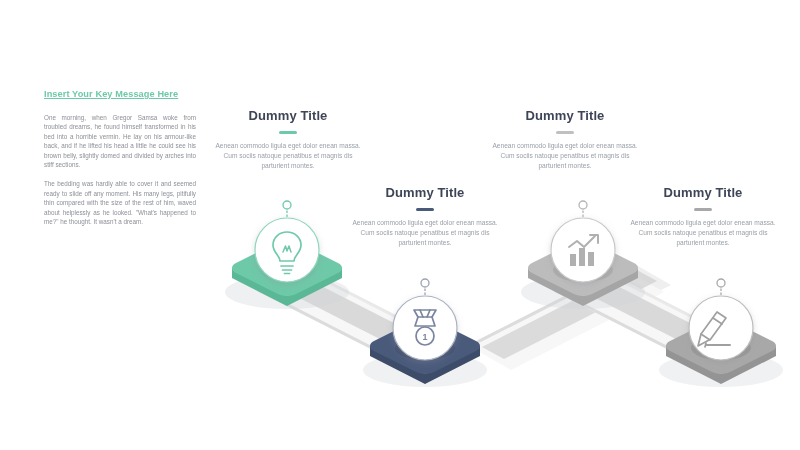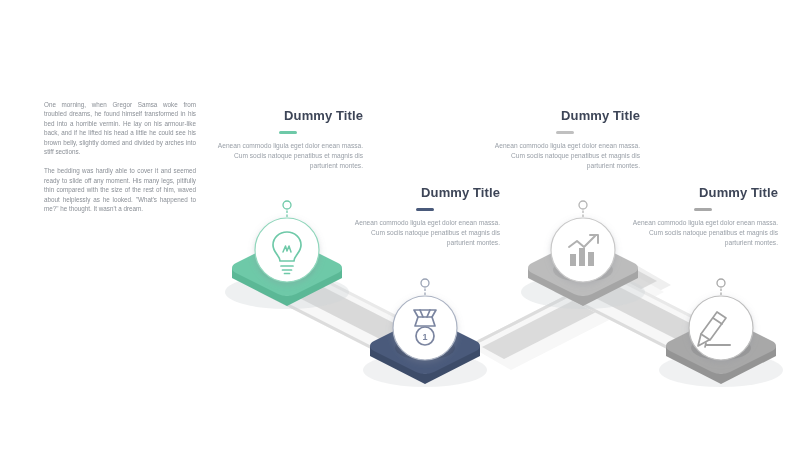--- a/index.html
+++ b/index.html
@@ -63,6 +63,7 @@
 <div id="stage">
 
   <div class="left-col">
+    <a class="key-message" href="#">Insert Your Key Message Here</a>
     <p class="body-para">One morning, when Gregor Samsa woke from troubled dreams, he found himself transformed in his bed into a horrible vermin. He lay on his armour-like back, and if he lifted his head a little he could see his brown belly, slightly domed and divided by arches into stiff sections.</p>
     <p class="body-para">The bedding was hardly able to cover it and seemed ready to slide off any moment. His many legs, pitifully thin compared with the size of the rest of him, waved about helplessly as he looked. "What's happened to me?" he thought. It wasn't a dream.</p>
   </div>

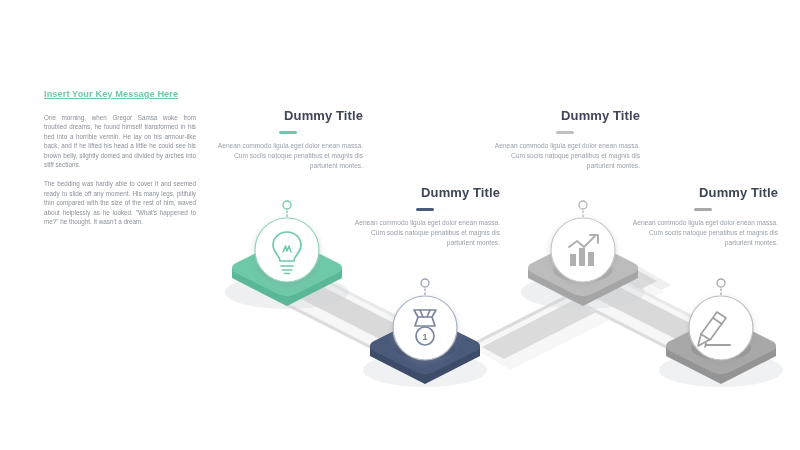--- a/index.html
+++ b/index.html
@@ -34,7 +34,7 @@
   .body-para + .body-para { margin-top:10px; }
 
   
-  .txt-block { position:absolute; width:150px; text-align:right; }
+  .txt-block { position:absolute; width:150px; text-align:center; }
   .txt-title {
     font-size:13px;
     font-weight:bold;

